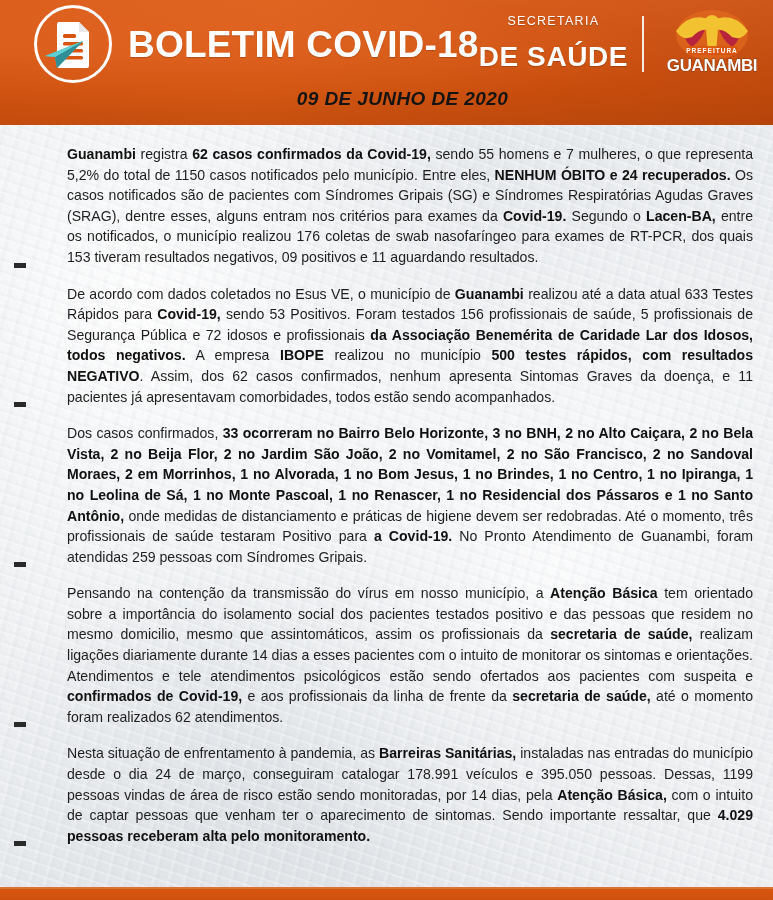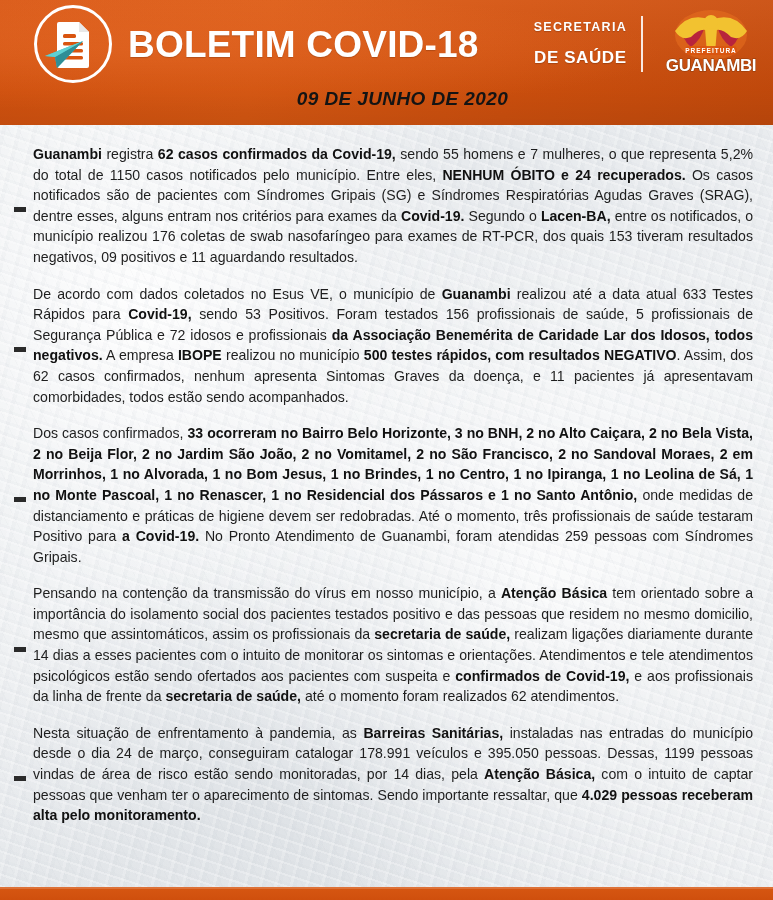--- a/index.html
+++ b/index.html
@@ -120,7 +120,7 @@
   }
   .secretaria .line1 {
     font-size: 12.5px;
-    font-weight: bold;
+    font-weight: normal;
     letter-spacing: 1.3px;
     text-shadow: 0 1px 1px rgba(0,0,0,.2);
   }

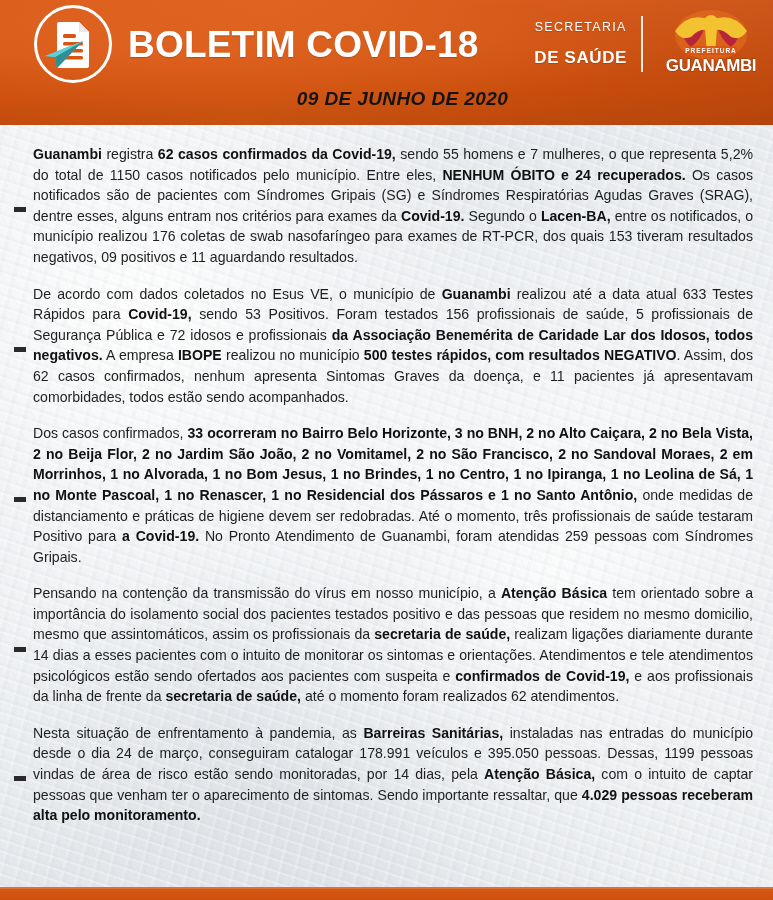--- a/index.html
+++ b/index.html
@@ -125,7 +125,7 @@
     text-shadow: 0 1px 1px rgba(0,0,0,.2);
   }
   .secretaria .line2 {
-    font-size: 17px;
+    font-size: 28px;
     font-weight: bold;
     letter-spacing: .6px;
     margin-top: 14px;

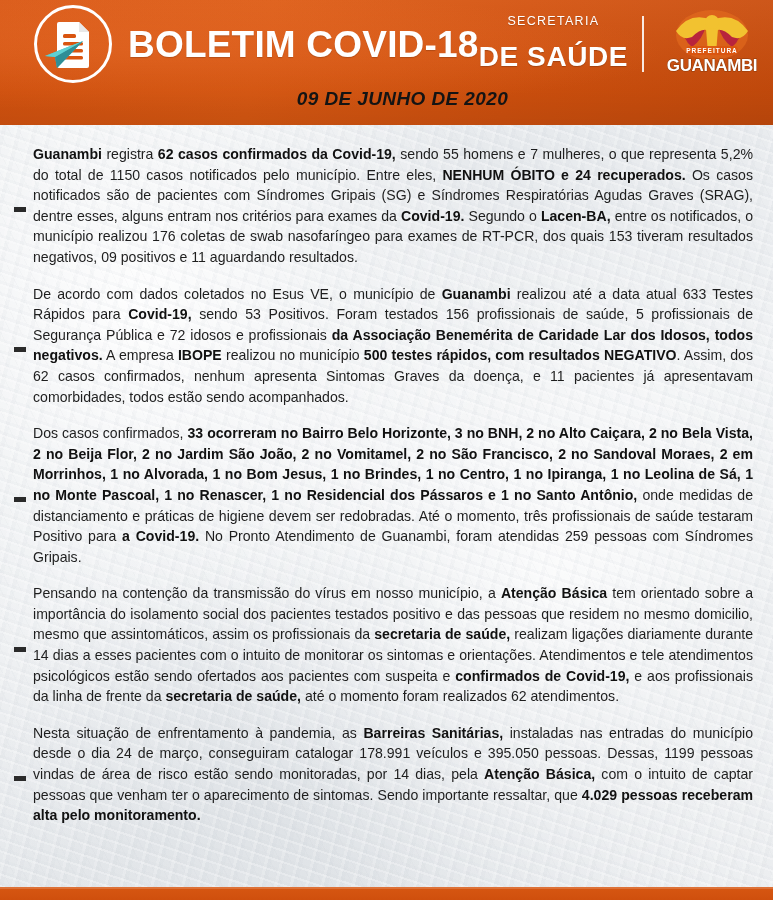--- a/index.html
+++ b/index.html
@@ -178,8 +178,9 @@
   .para {
     position: relative;
     display: flex;
-    align-items: center;
+    align-items: flex-end;
     margin-bottom: 16px;
+    gap: 34px;
   }
   .para:last-child { margin-bottom: 15px; }
 

